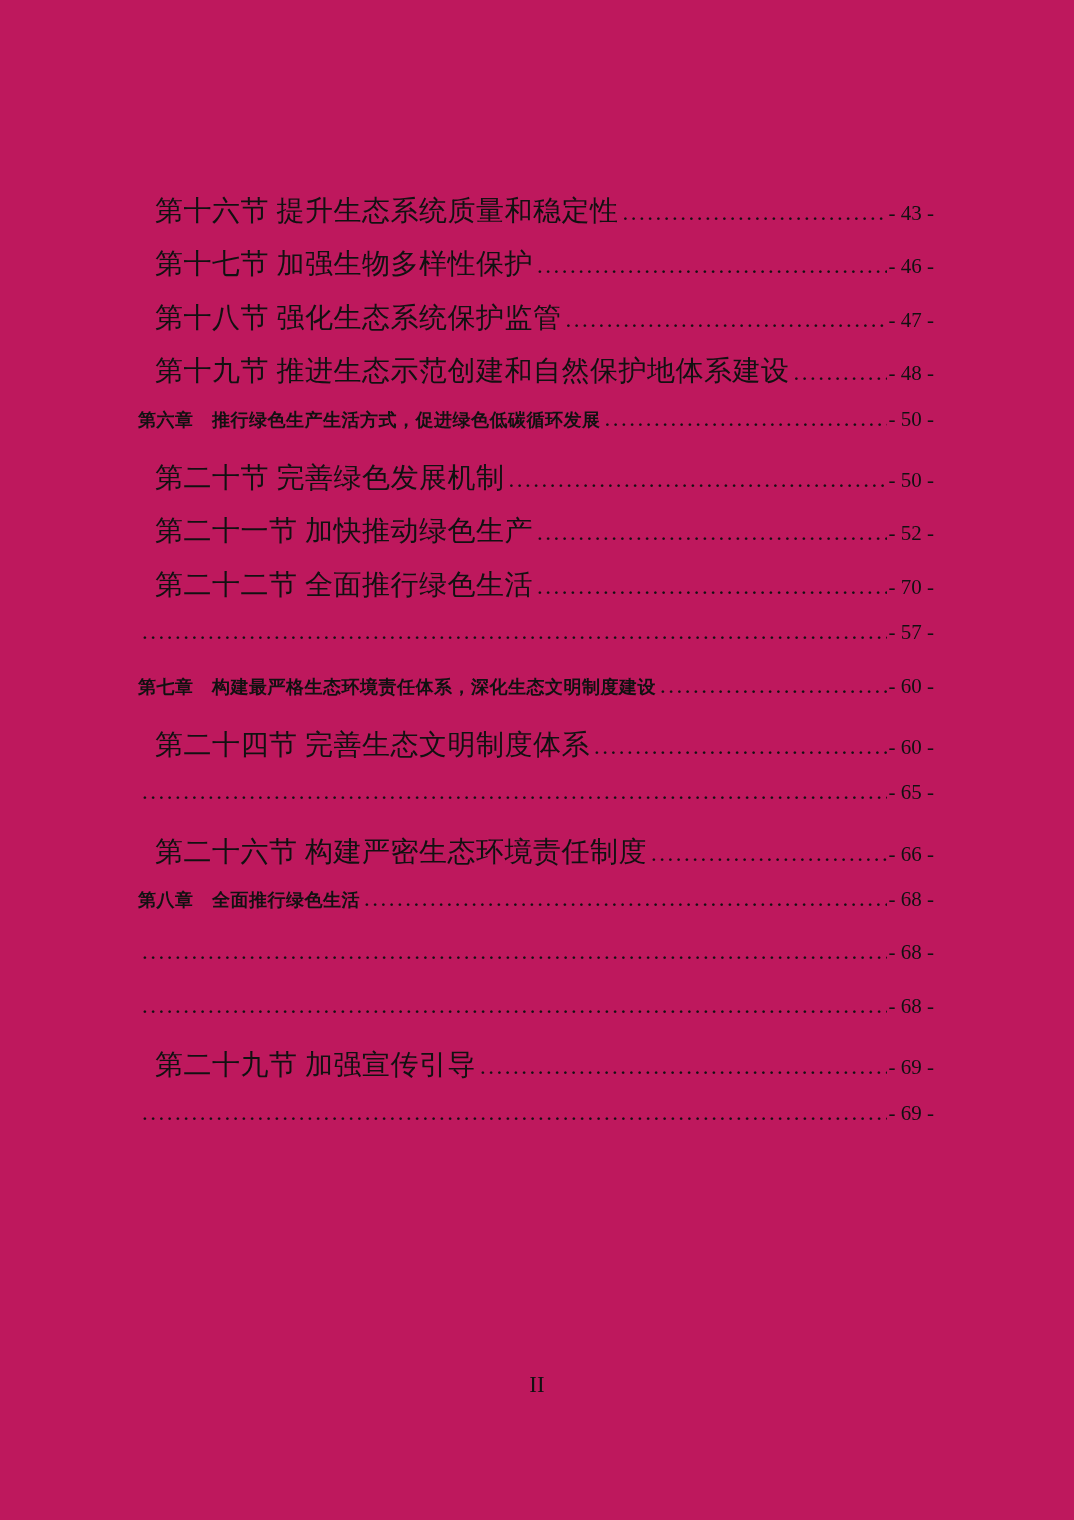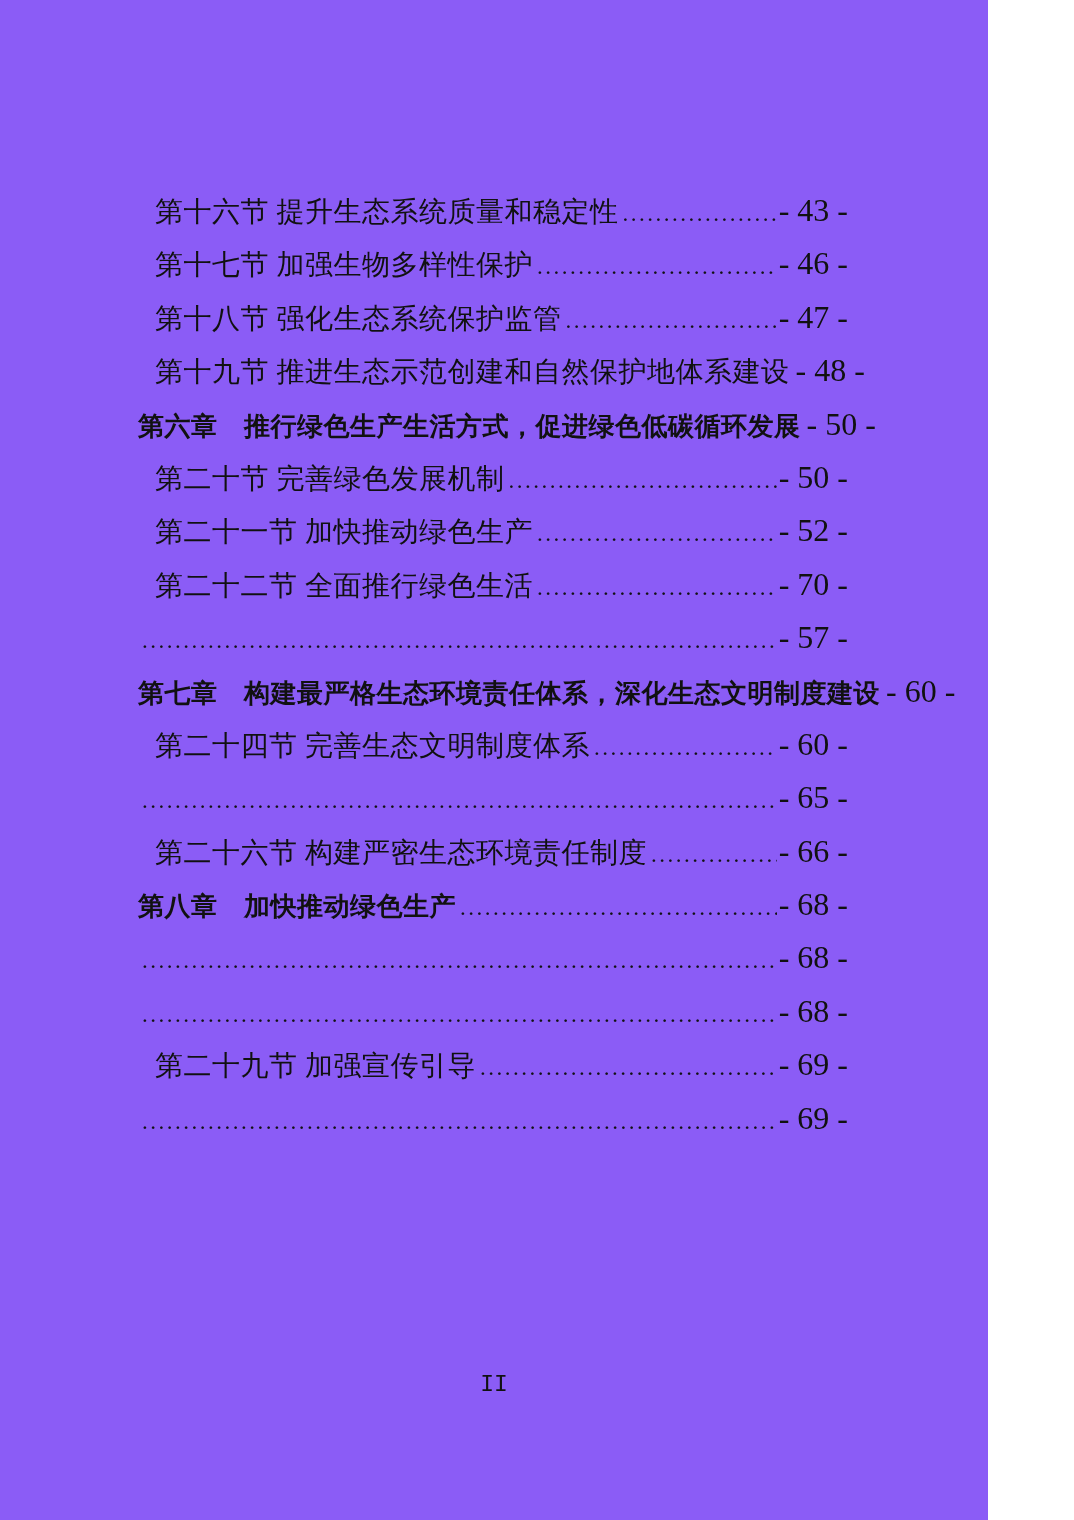--- a/index.html
+++ b/index.html
@@ -9,9 +9,9 @@
   }
   .doc-page {
     position: relative;
-    width: 988px;
+    width: 1074px;
     height: 1520px;
-    background: #8b5cf6;
+    background: #be185d;
     color: #111111;
     overflow: hidden;
     font-family: "Liberation Serif", "DejaVu Serif", serif;

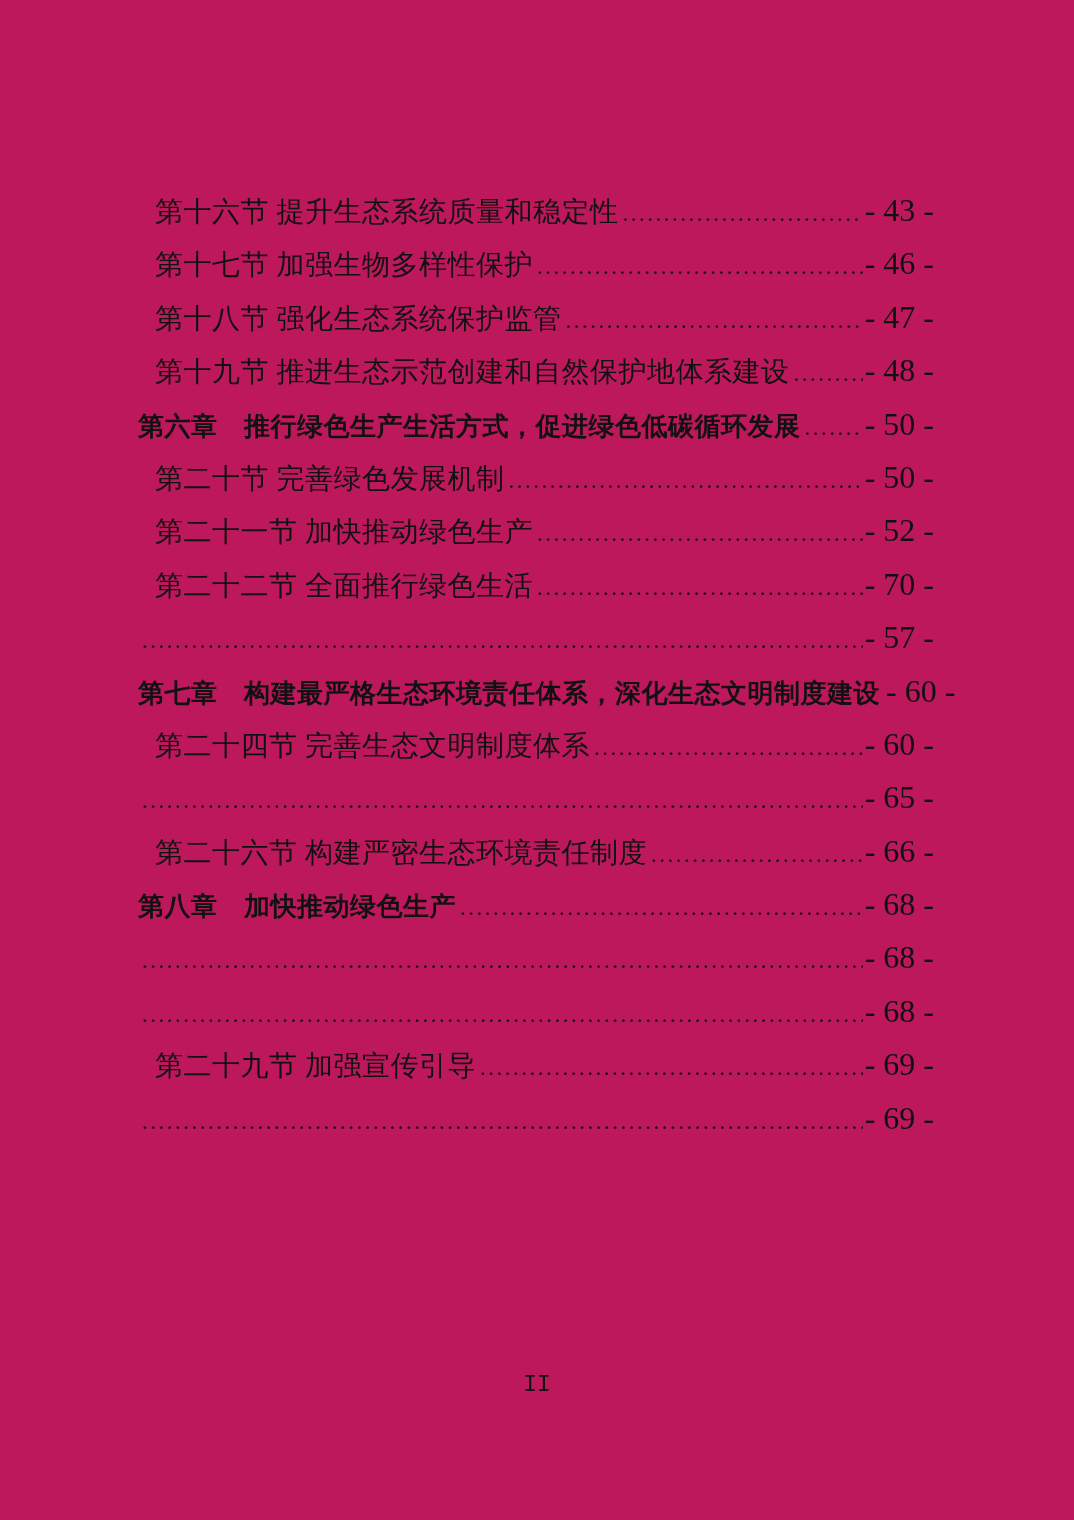--- a/index.html
+++ b/index.html
@@ -59,7 +59,7 @@
   }
   .pagenum {
     flex: 0 0 auto;
-    font-size: 32px;
+    font-size: 21px;
     font-family: "Liberation Serif", "DejaVu Serif", serif;
     white-space: nowrap;
   }

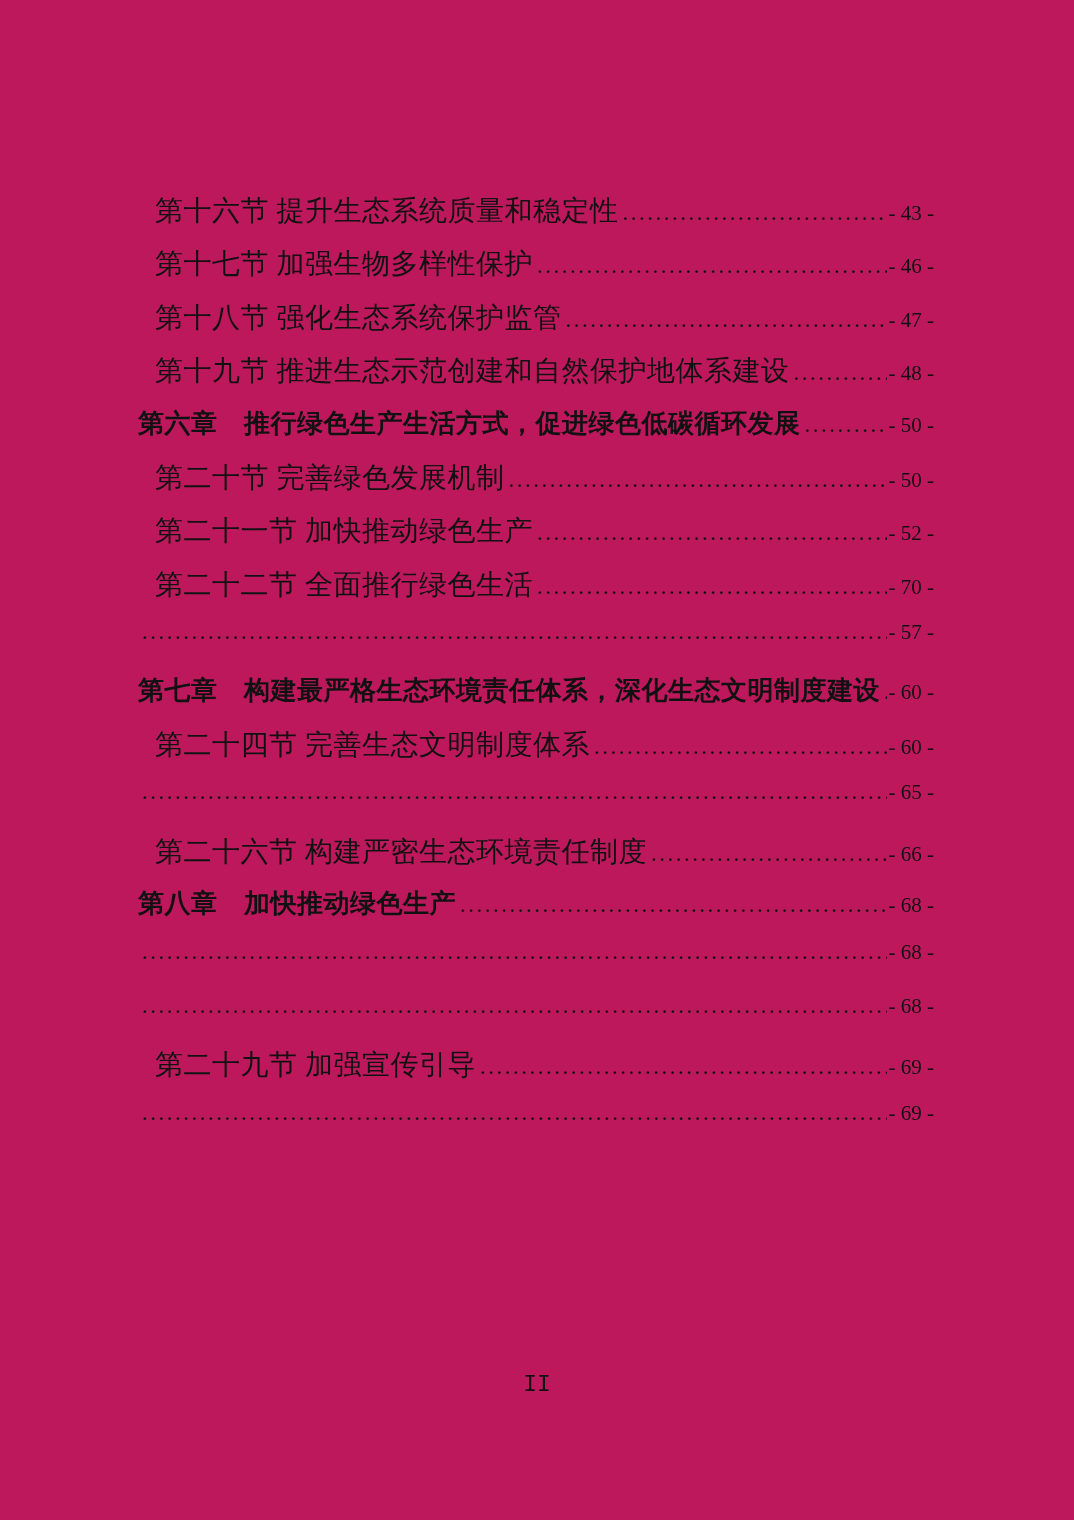--- a/index.html
+++ b/index.html
@@ -39,7 +39,7 @@
     letter-spacing: 0.5px;
   }
   .row-chapter .title {
-    font-size: 26px;
+    font-size: 18px;
     font-weight: bold;
     font-family: "Liberation Sans", "DejaVu Sans", sans-serif;
     letter-spacing: 0.5px;

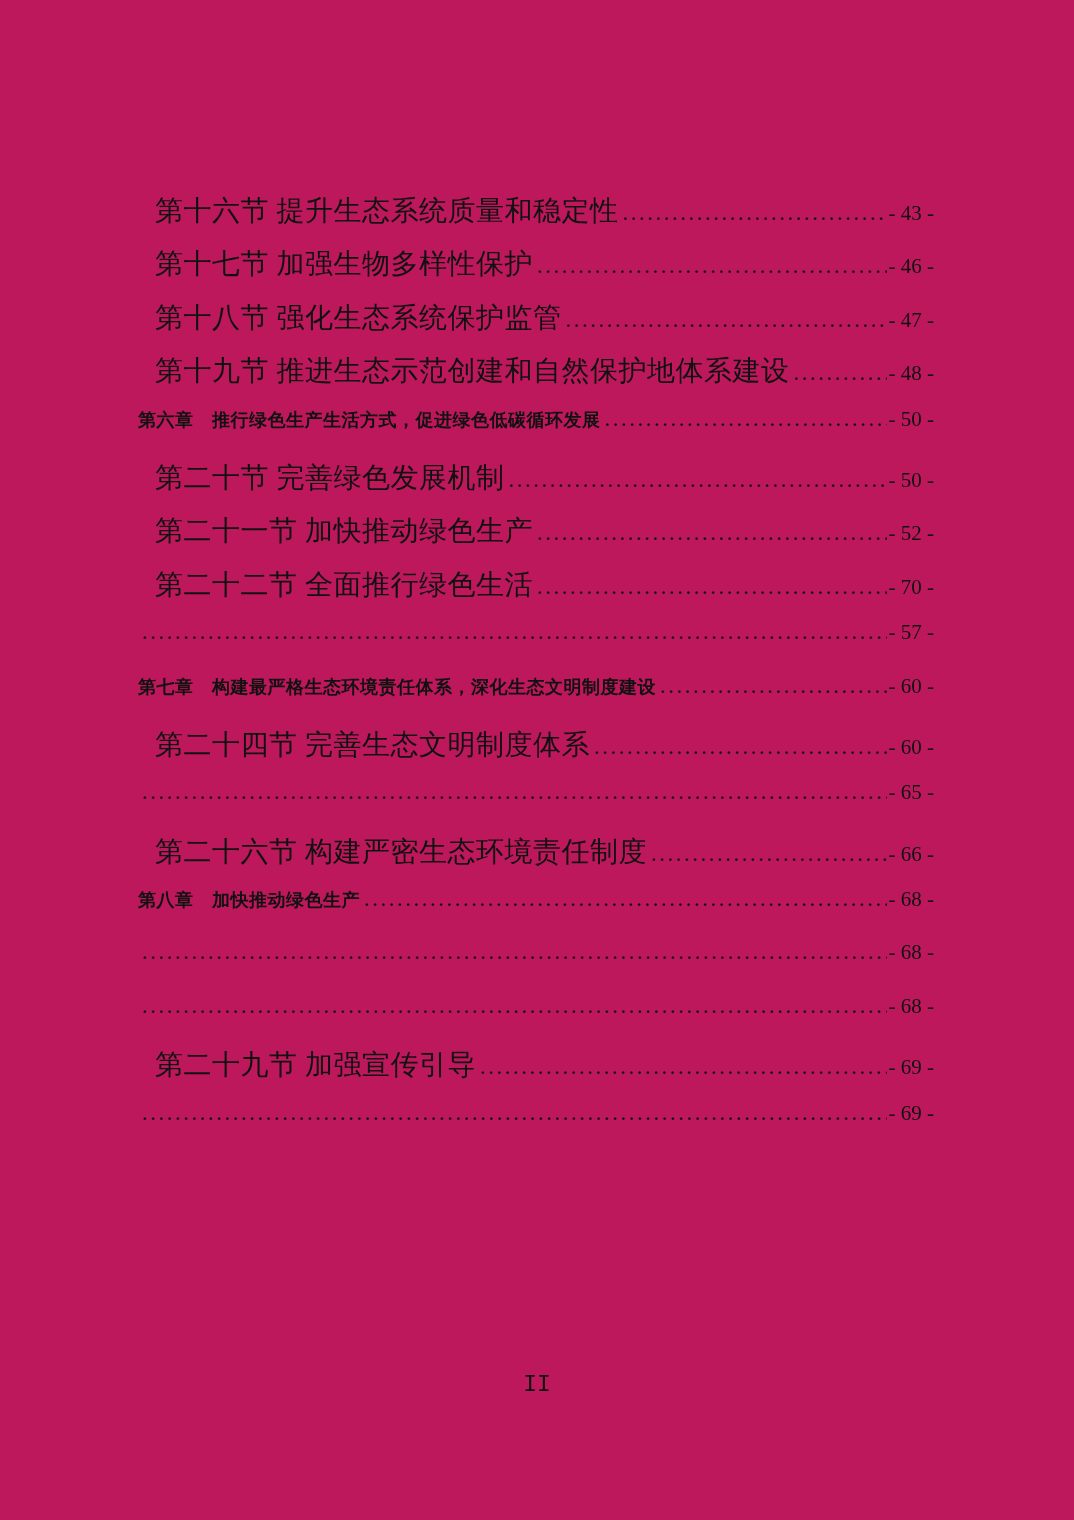--- a/index.html
+++ b/index.html
@@ -158,7 +158,7 @@
     </div>
 
     <div class="toc-row row-chapter">
-      <span class="title">第八章　加快推动绿色生产</span>
+      <span class="title">第八章　全面推行绿色生活</span>
       <span class="dots"></span>
       <span class="pagenum">- 68 -</span>
     </div>

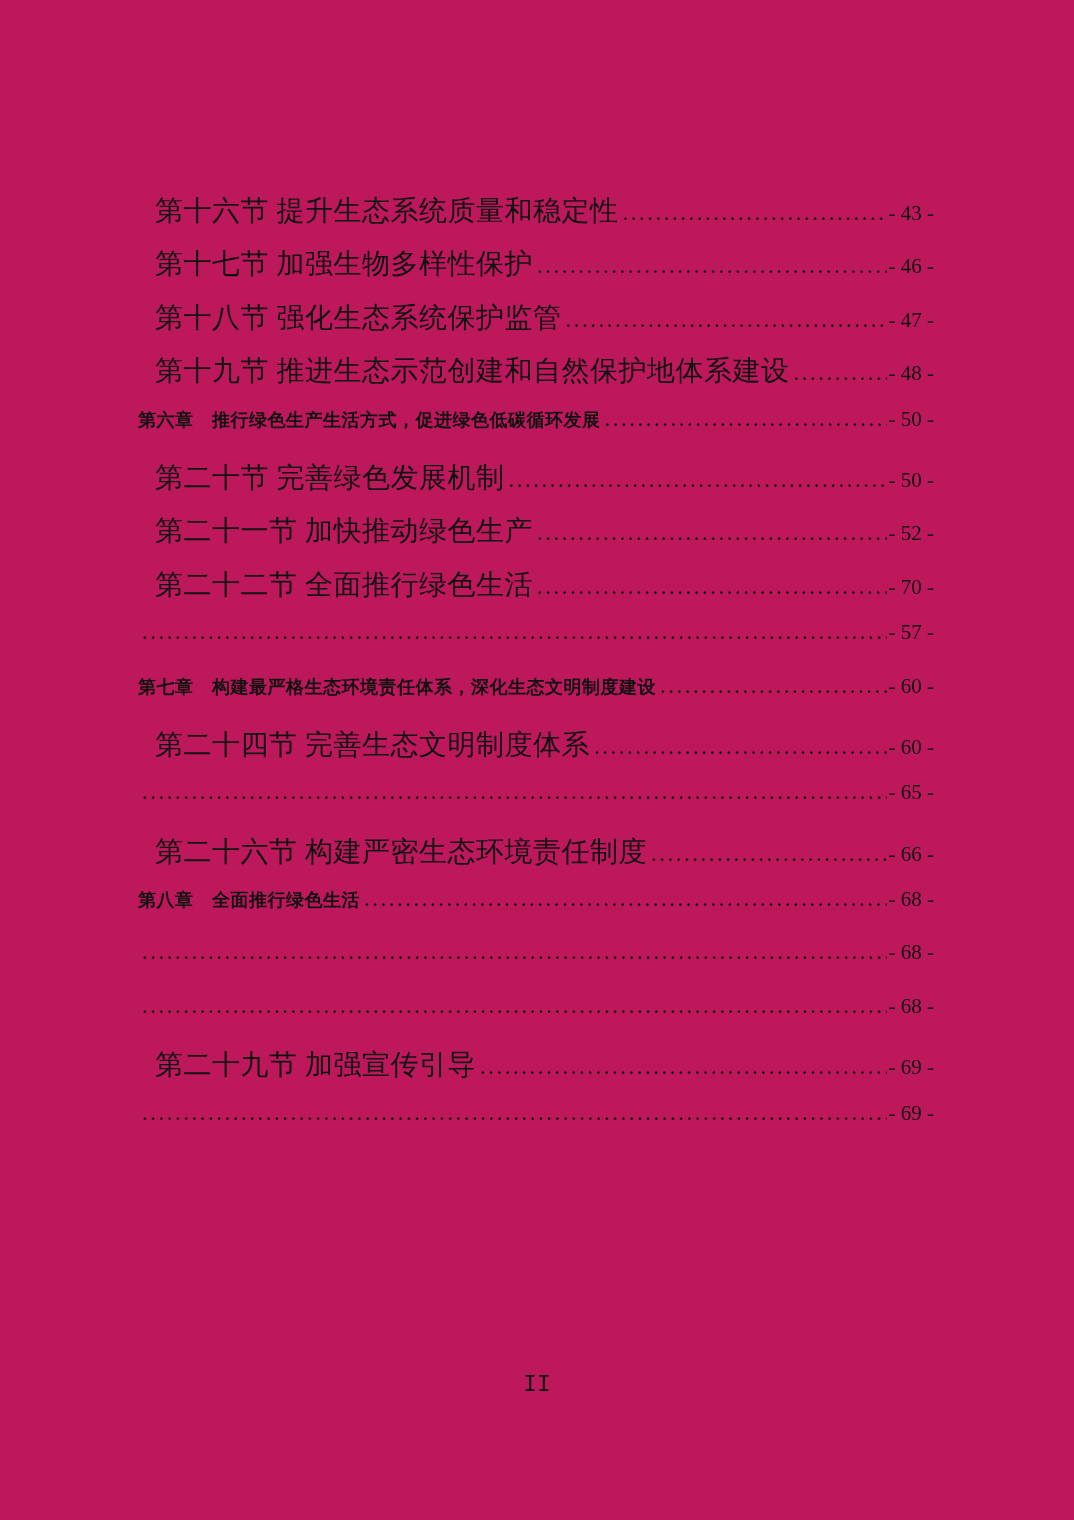--- a/index.html
+++ b/index.html
@@ -70,7 +70,7 @@
     top: 1372px;
     text-align: center;
     font-size: 23px;
-    font-family: Liberation Mono, monospace;
+    font-family: Liberation Serif, serif;
     color: #111111;
   }
 </style>

